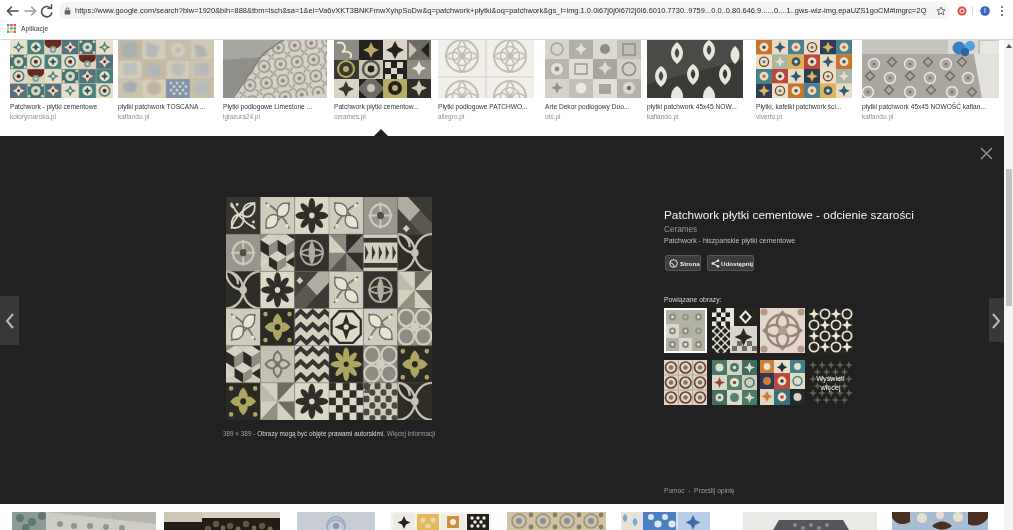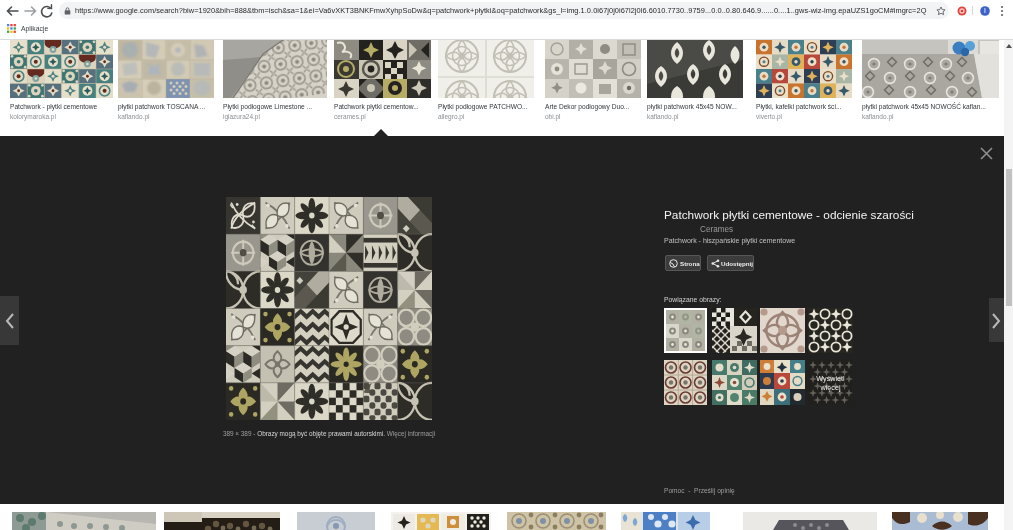--- a/index.html
+++ b/index.html
@@ -728,7 +728,7 @@
     <div class="abs" style="left:126px;top:294px;width:406px;text-align:center;font-size:6.4px;color:#9e9e9e;white-space:nowrap;">389 × 389 - <span style="color:#d8d8d8;">Obrazy mogą być objęte prawami autorskimi.</span> <span style="color:#9e9e9e;">Więcej informacji</span></div>
 
     <div class="abs" style="left:664px;top:72px;font-size:11.8px;color:#f3f3f3;">Patchwork płytki cementowe - odcienie szarości</div>
-    <div class="abs" style="left:664px;top:89px;font-size:8.2px;color:#9b9b9b;margin-left:36px;">Cerames</div>
+    <div class="abs" style="left:664px;top:89px;font-size:8.2px;color:#9b9b9b;">Cerames</div>
     <div class="abs" style="left:664px;top:101px;font-size:7px;color:#c0c0c0;">Patchwork - hiszpańskie płytki cementowe</div>
 
     <div class="abs" style="left:665px;top:119px;width:36px;height:16px;background:#3c3c3c;border:1px solid #565656;border-radius:2px;">

